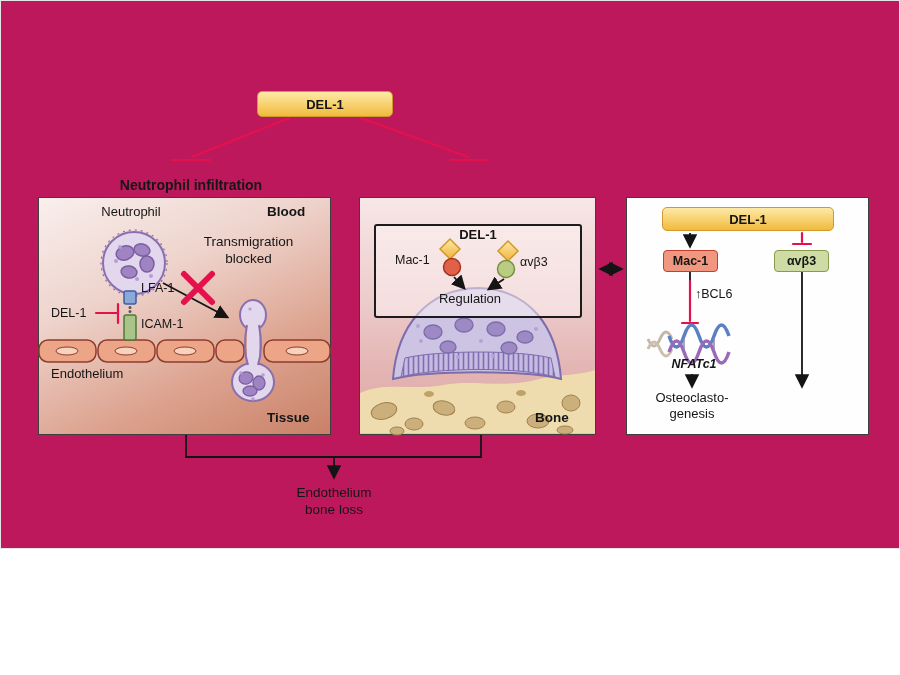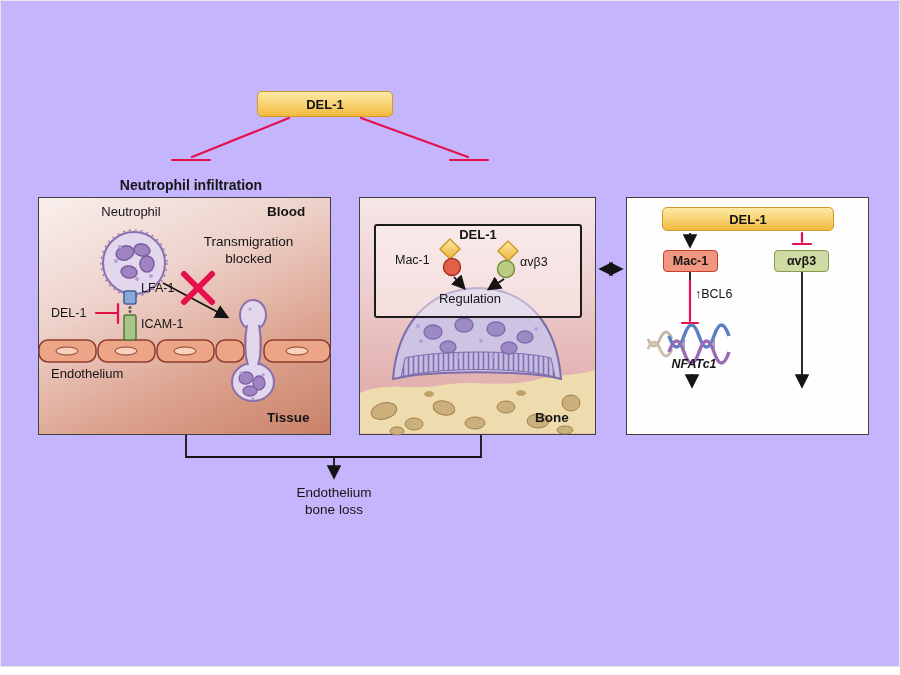--- a/index.html
+++ b/index.html
@@ -4,7 +4,7 @@
 <style>
   * { margin:0; padding:0; box-sizing:border-box; }
   html,body { width:900px; height:675px; background:#ffffff; font-family:"Liberation Sans",sans-serif; color:#151515; }
-  .stage { position:relative; width:900px; height:667px; background:#c4b5fd; border:1px solid #e6e6e6; overflow:hidden; }
+  .stage { position:relative; width:900px; height:549px; background:#be185d; border:1px solid #e6e6e6; overflow:hidden; }
   .panel { position:absolute; border:1.5px solid #3f3f3f; z-index:1; }
   .panel-left  { left:37px;  top:196px; width:293px; height:238px;
                  background:linear-gradient(155deg,#f9efed 0%,#eed3cc 35%,#dca28e 70%,#c98168 100%); }

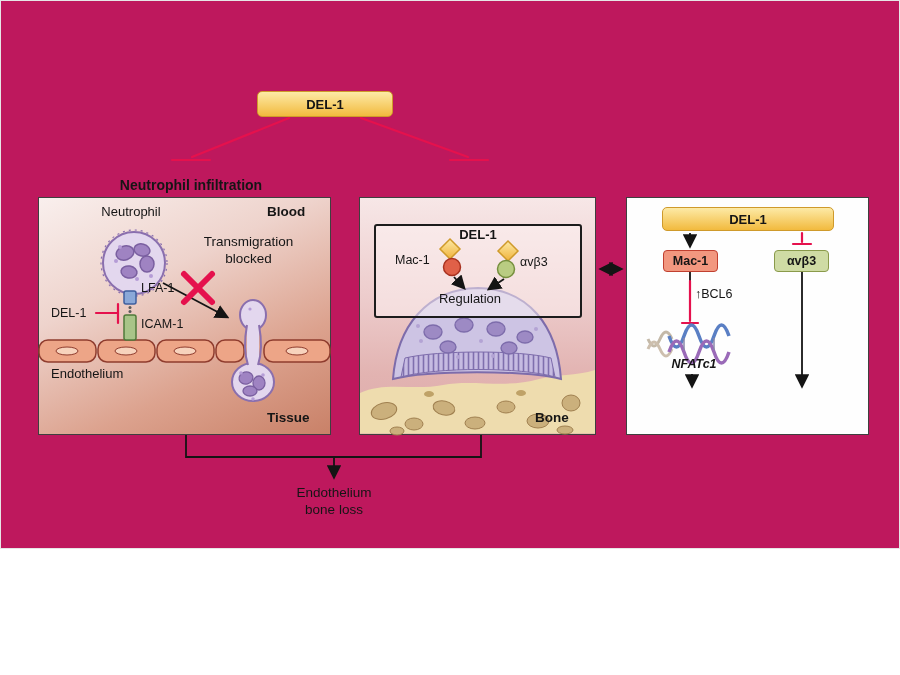--- a/index.html
+++ b/index.html
@@ -222,6 +222,10 @@
   <div class="avb3box" style="left:773px; top:249px; width:55px; height:22px;">αvβ3</div>
   <div class="txt f12" style="left:694px; top:286px;">↑BCL6</div>
   <div class="txt f12 c ital" style="left:651px; top:356px; width:84px;">NFATc1</div>
+  <div class="txt f13 c wrap" style="left:639px; top:389px; width:104px;">
+    <span>Osteoclasto-</span><br>
+    <span>genesis</span>
+  </div>
 
   <div class="txt f135 c wrap" style="left:258px; top:484px; width:150px;">
     <span>Endothelium</span><br>

